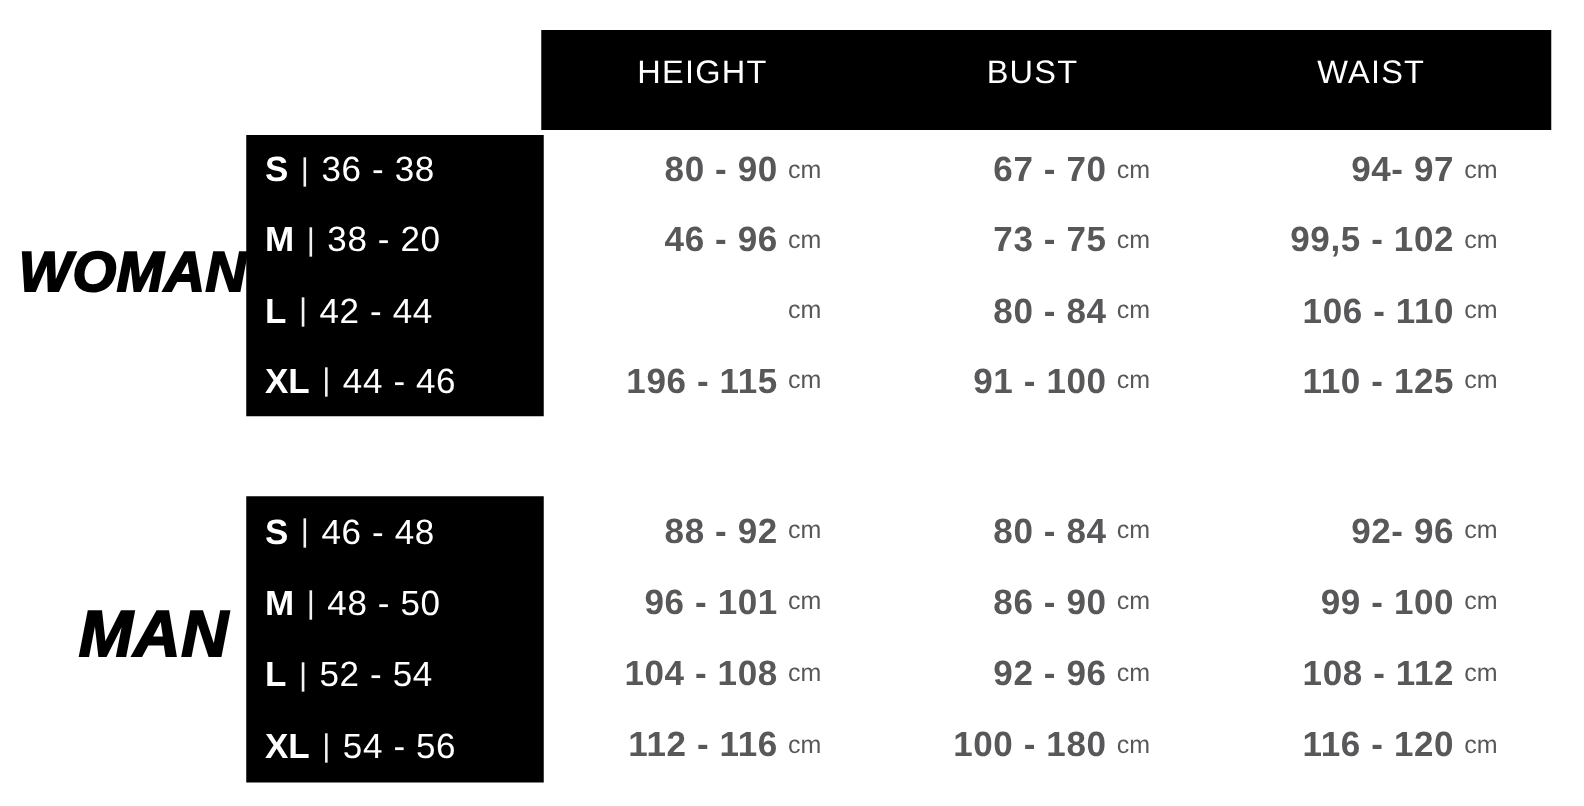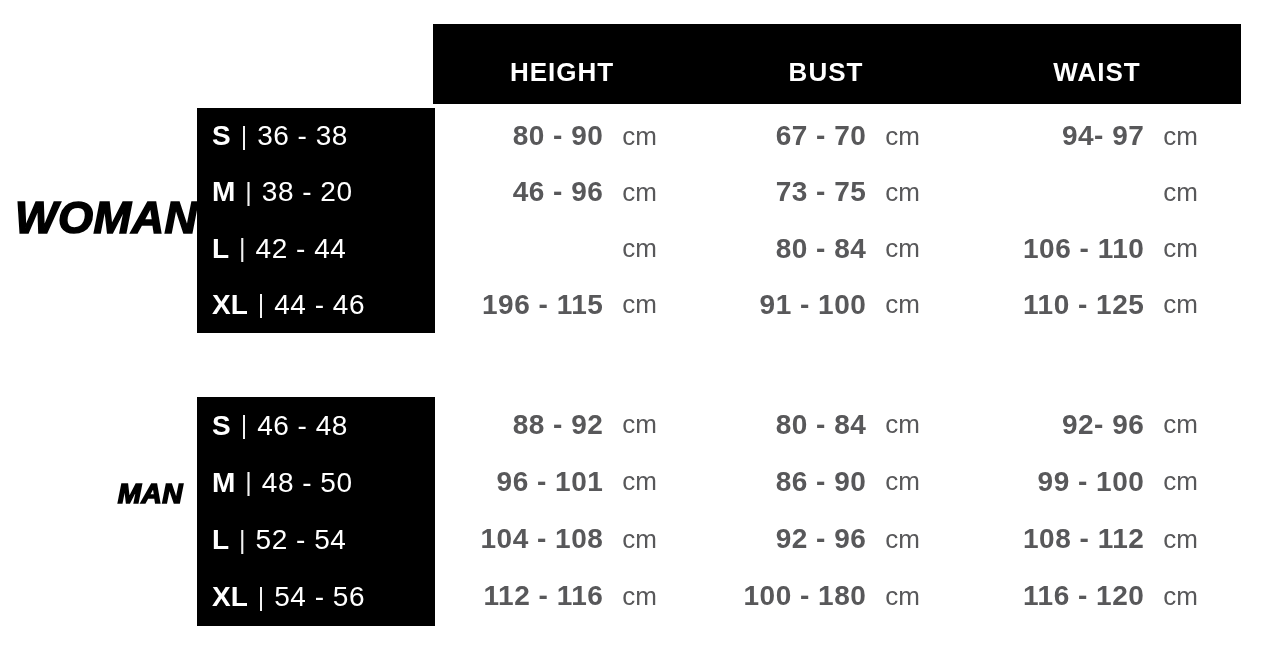--- a/index.html
+++ b/index.html
@@ -21,11 +21,11 @@
   }
   .header-bar .hcol {
     position: absolute;
-    top: 48px;
+    top: 34px;
     transform: translate(-50%, -50%);
     color: #ffffff;
     font-size: 26px;
-    font-weight: 700;
+    font-weight: 400;
     letter-spacing: 1px;
     white-space: nowrap;
   }

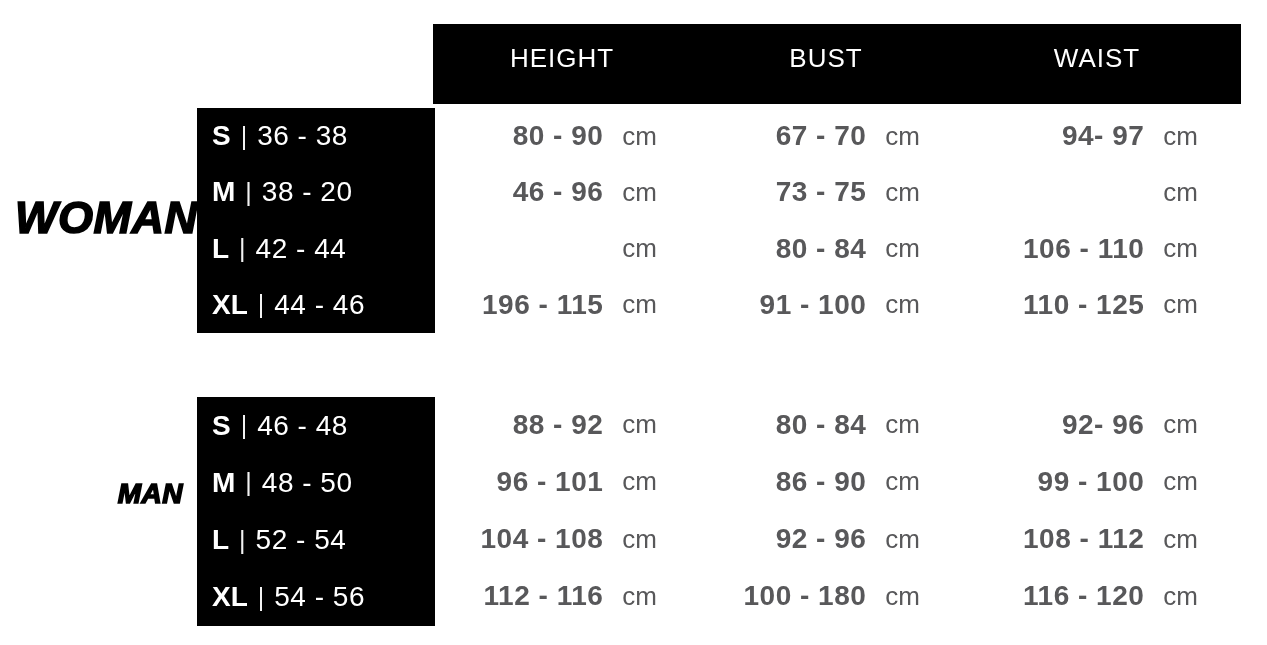--- a/index.html
+++ b/index.html
@@ -90,7 +90,6 @@
     justify-content: flex-end;
     align-items: center;
     white-space: nowrap;
-    gap: 11px;
   }
   .cell .val  { color: #58585a; font-size: 28px; font-weight: 700; letter-spacing: 0.5px; }
   .cell .unit { color: #58585a; font-size: 26px; font-weight: 400; margin-left: 8px; }

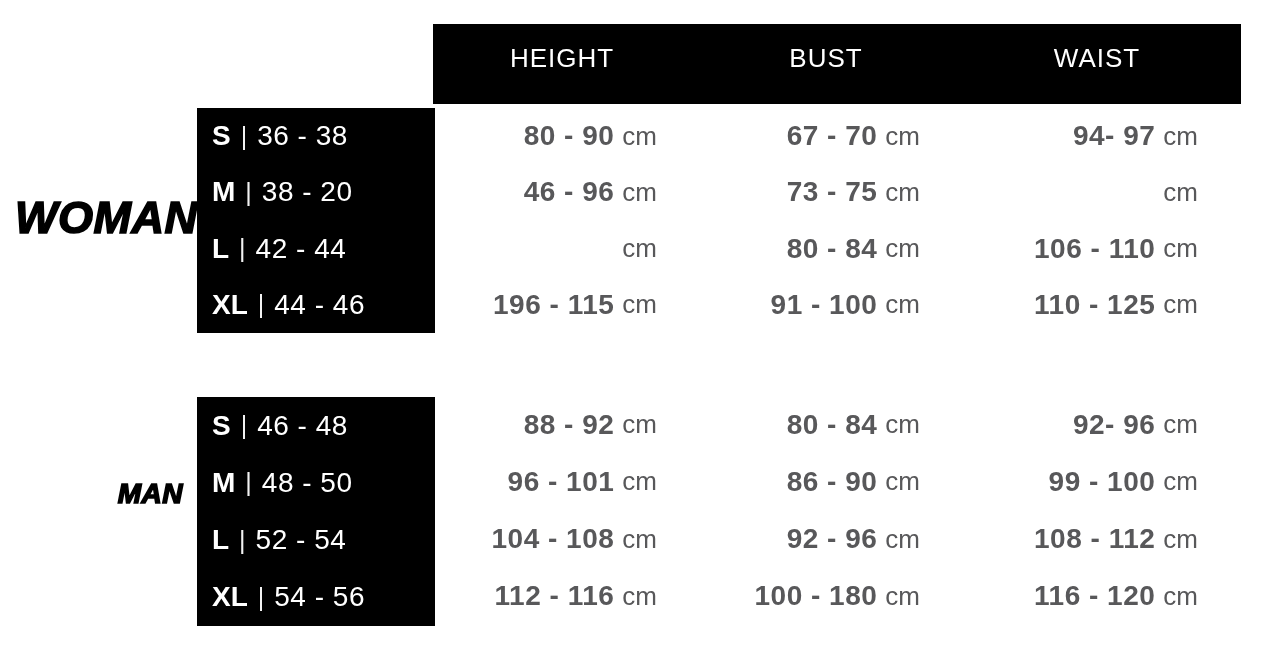--- a/index.html
+++ b/index.html
@@ -92,7 +92,7 @@
     white-space: nowrap;
   }
   .cell .val  { color: #58585a; font-size: 28px; font-weight: 700; letter-spacing: 0.5px; }
-  .cell .unit { color: #58585a; font-size: 26px; font-weight: 400; margin-left: 8px; }
+  .cell .unit { color: #58585a; font-size: 20px; font-weight: 400; margin-left: 8px; }
 </style>
 </head>
 <body>

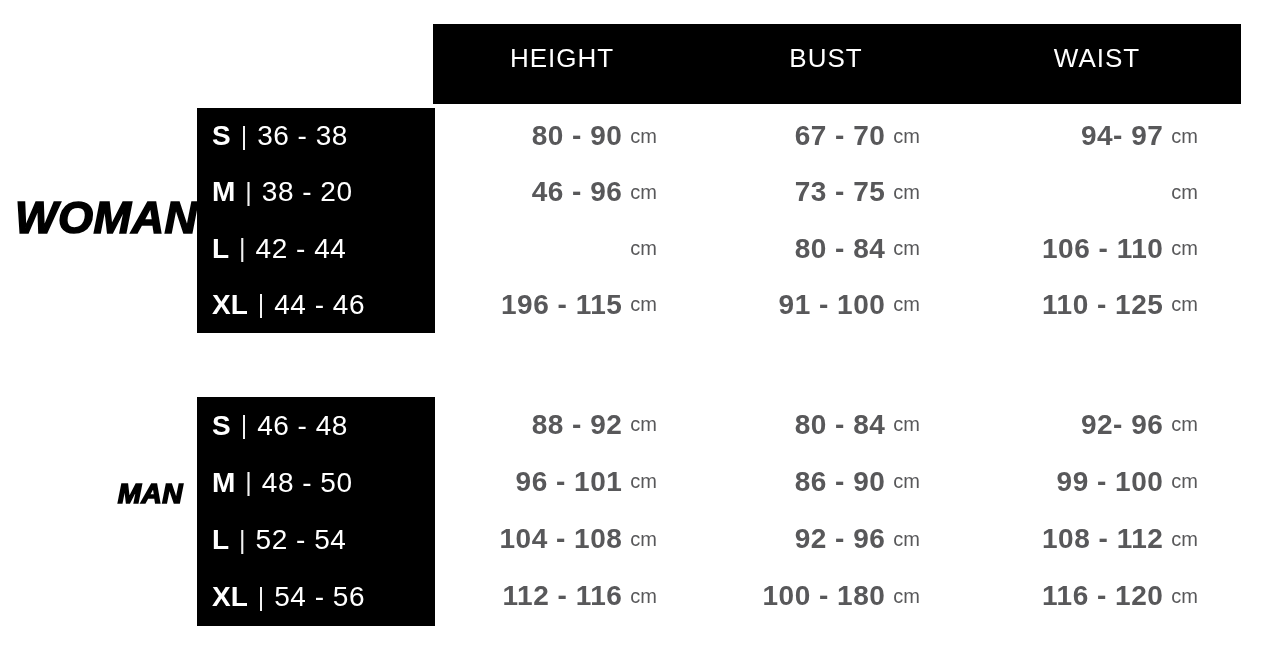--- a/index.html
+++ b/index.html
@@ -152,6 +152,7 @@
         <span class="unit">cm</span>
       </div>
     <div class="cell">
+        <span class="val">99,5 - 102</span>
         <span class="unit">cm</span>
       </div>
     <div class="cell">

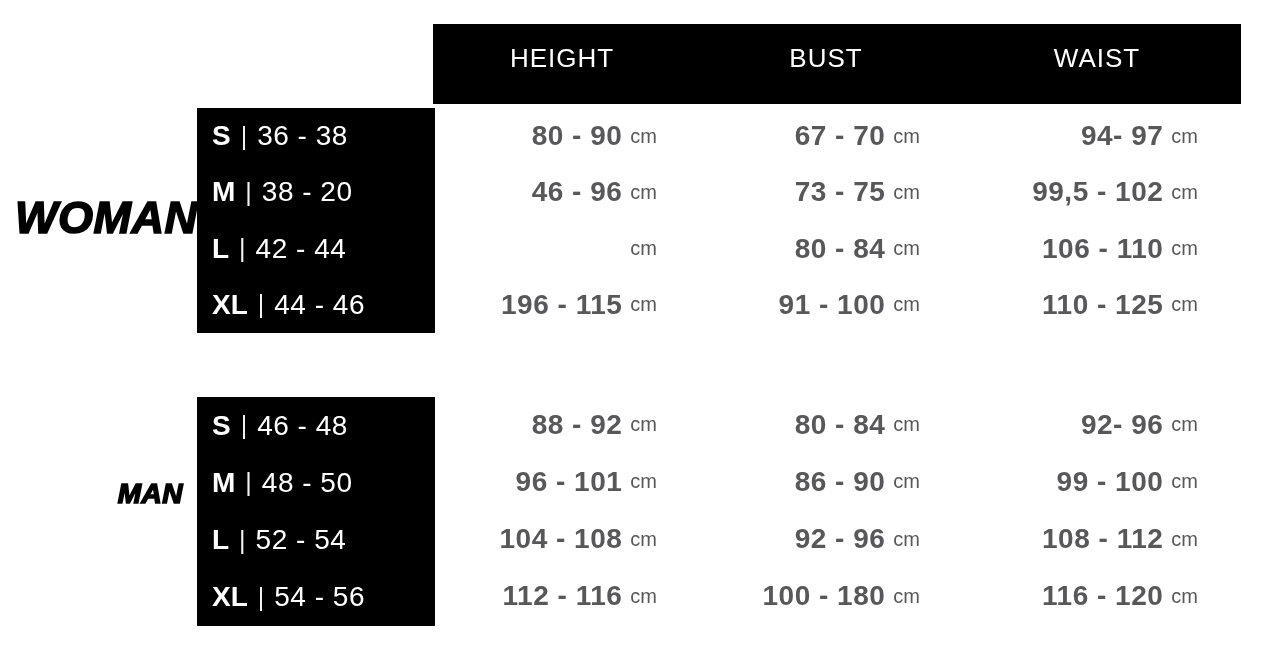--- a/index.html
+++ b/index.html
@@ -40,7 +40,7 @@
     width: 168px;
     text-align: right;
     color: #000000;
-    font-size: 28px;
+    font-size: 52px;
     font-weight: 700;
     font-style: italic;
     letter-spacing: 0.5px;

